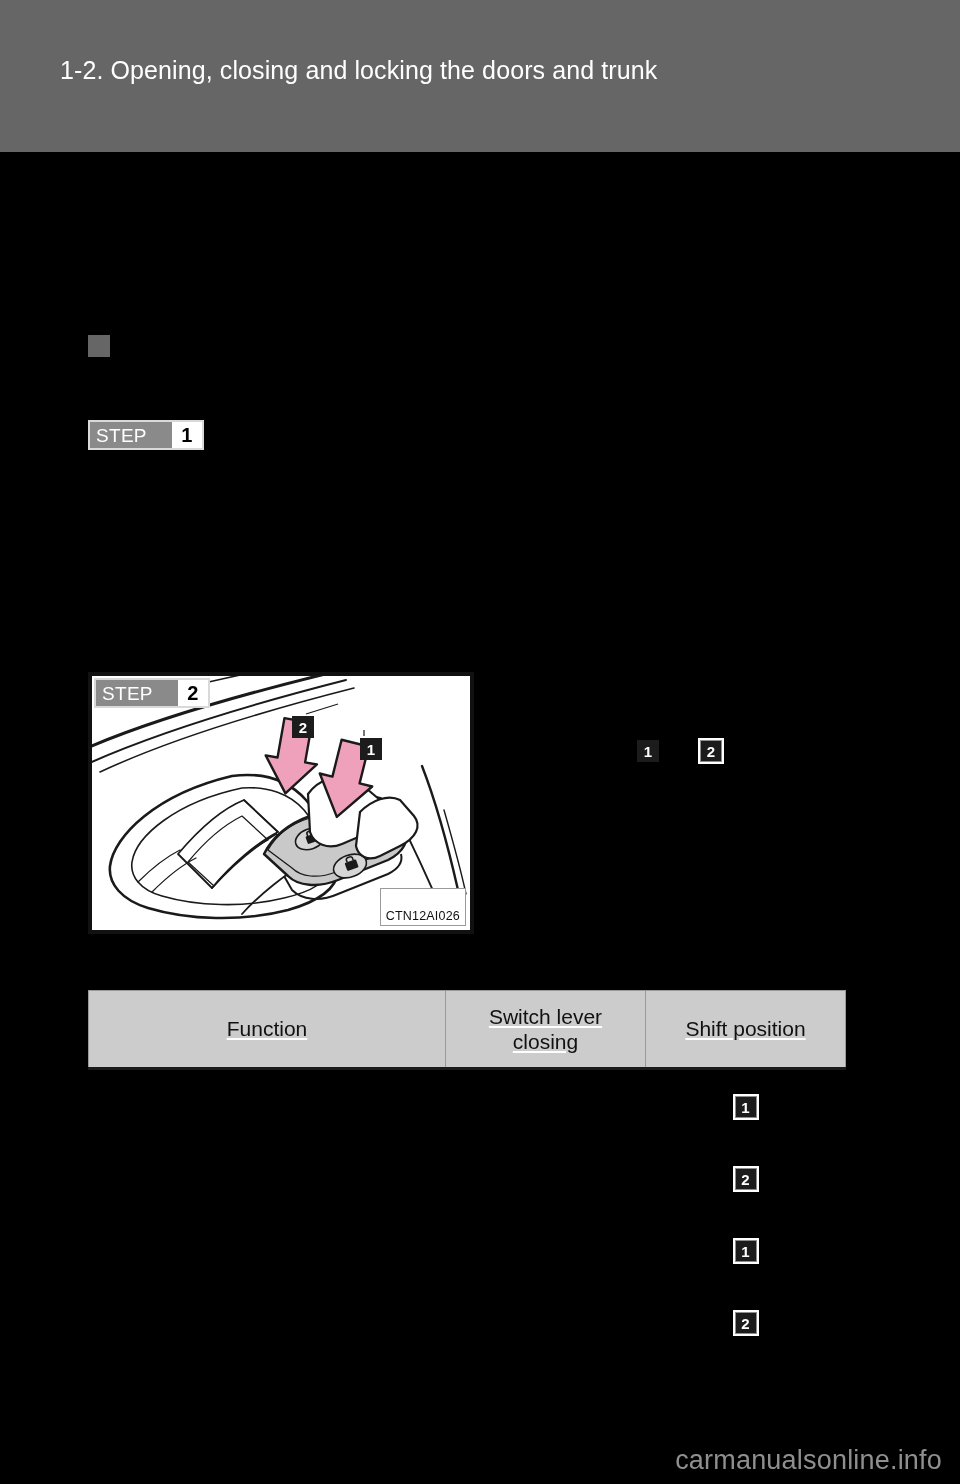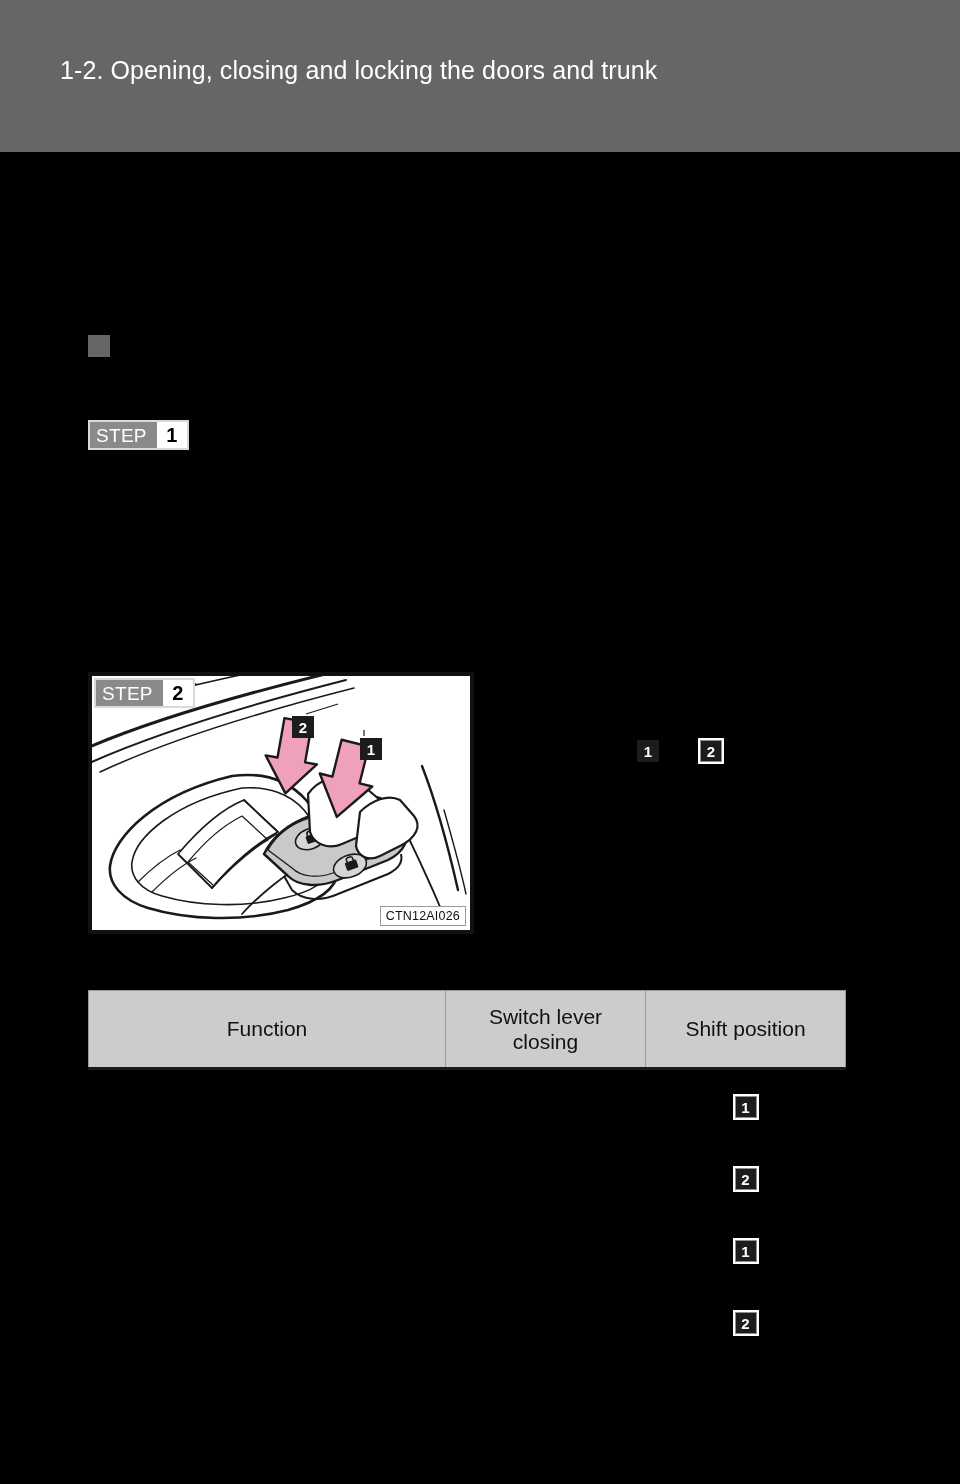--- a/index.html
+++ b/index.html
@@ -78,7 +78,7 @@
     display: flex;
     align-items: center;
     justify-content: center;
-    padding: 0 10px 0 6px;
+    padding: 0 25px 0 6px;
     background: #8a8a8a;
     color: #ffffff;
     font-size: 19px;

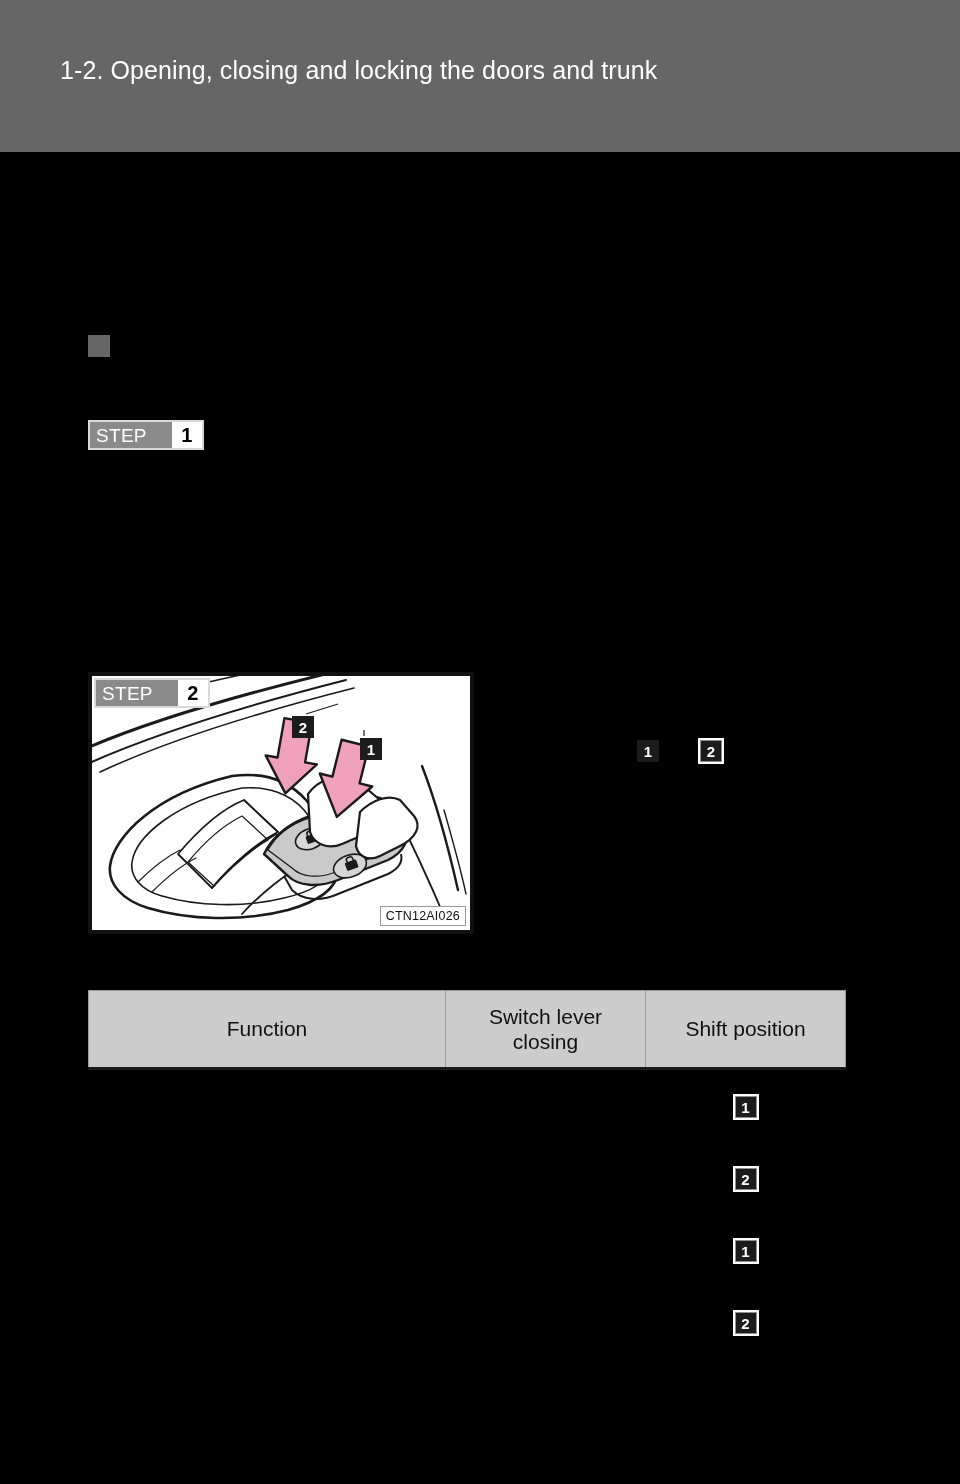--- a/index.html
+++ b/index.html
@@ -140,7 +140,7 @@
     border: 1px solid #9a9a9a;
     color: #111111;
     font-size: 12.5px;
-    padding: 2px 5px 2px 5px;
+    padding: 20px 5px 2px 5px;
     letter-spacing: 0.2px;
     z-index: 5;
   }

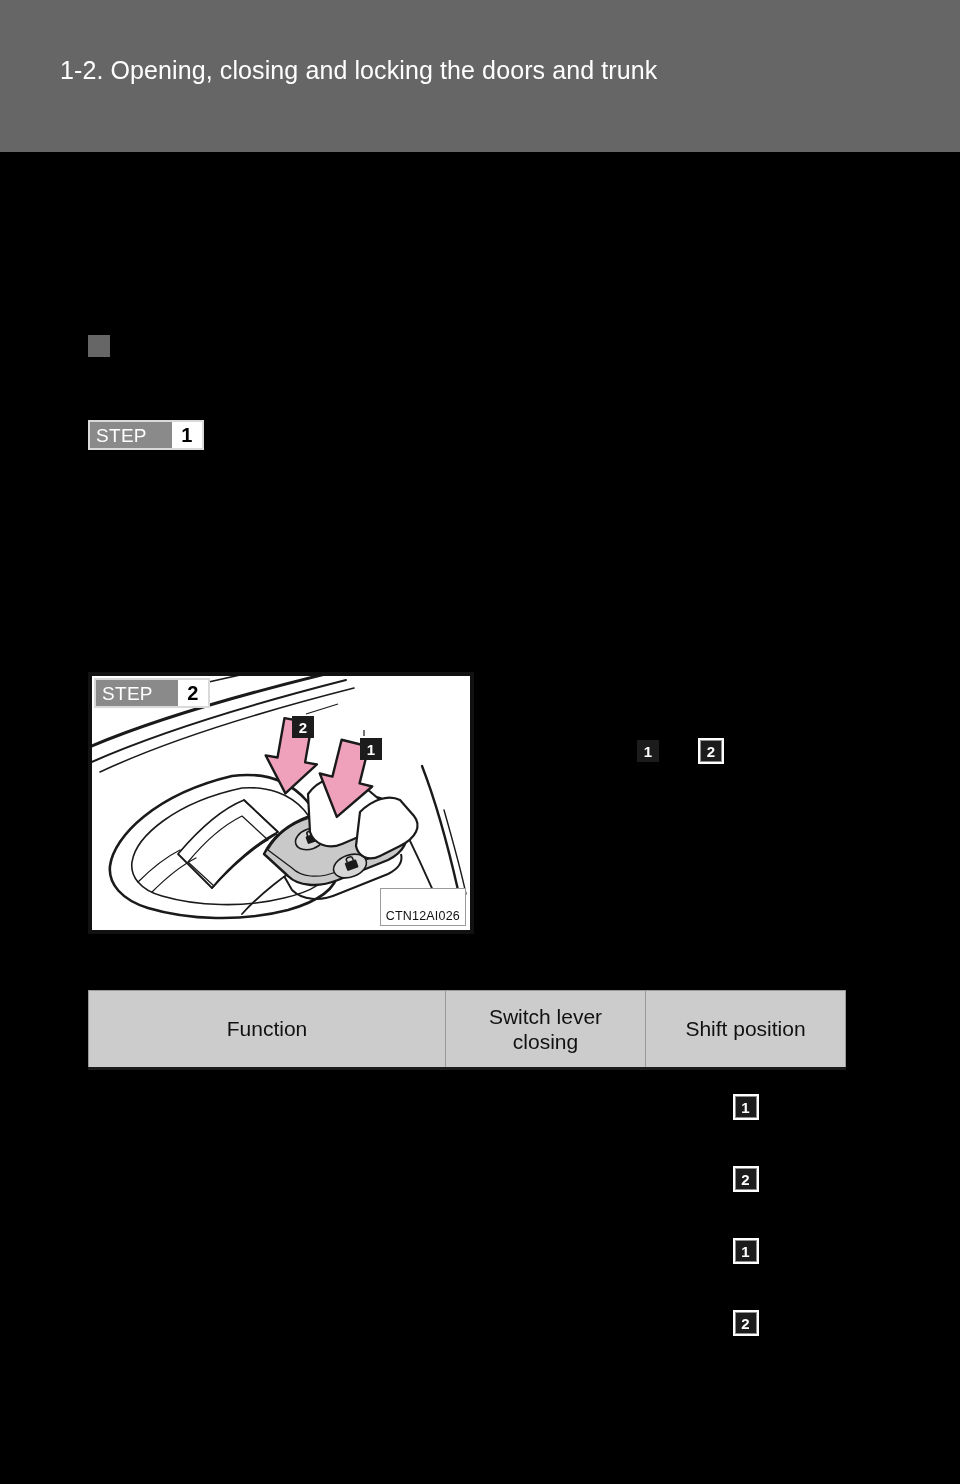--- a/index.html
+++ b/index.html
@@ -188,6 +188,7 @@
     width: 757px;
     border-collapse: collapse;
     table-layout: fixed;
+    text-decoration: underline;
   }
   .spec-table thead th {
     background: #cccccc;

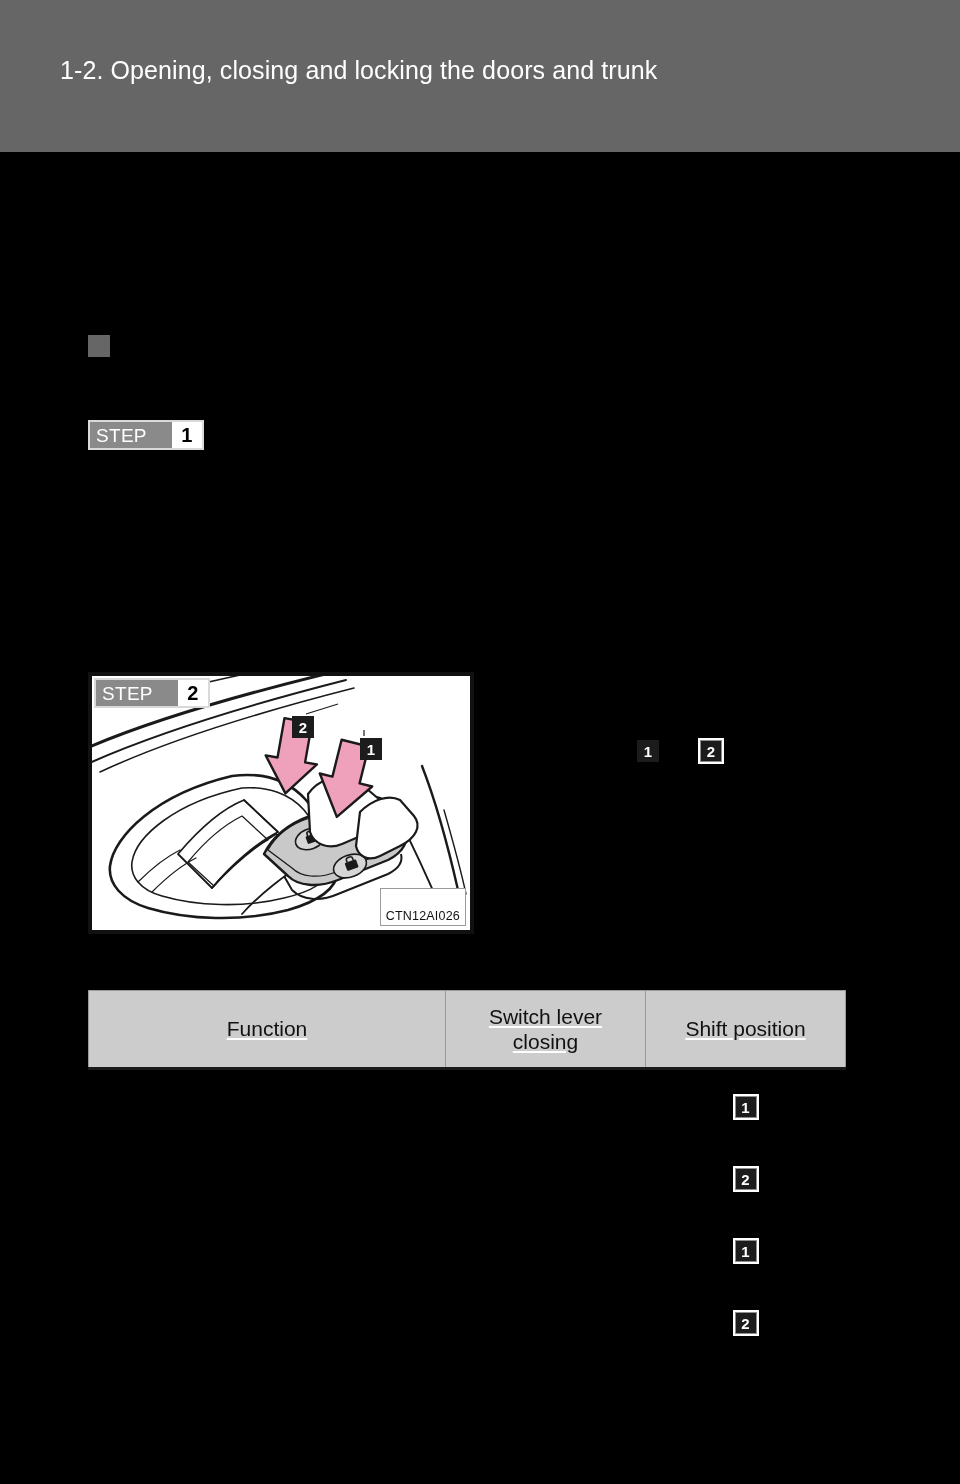--- a/index.html
+++ b/index.html
@@ -394,6 +394,7 @@
     </tbody>
   </table>
 
+  <div class="watermark">carmanualsonline.info</div>
 
 </div>
 

